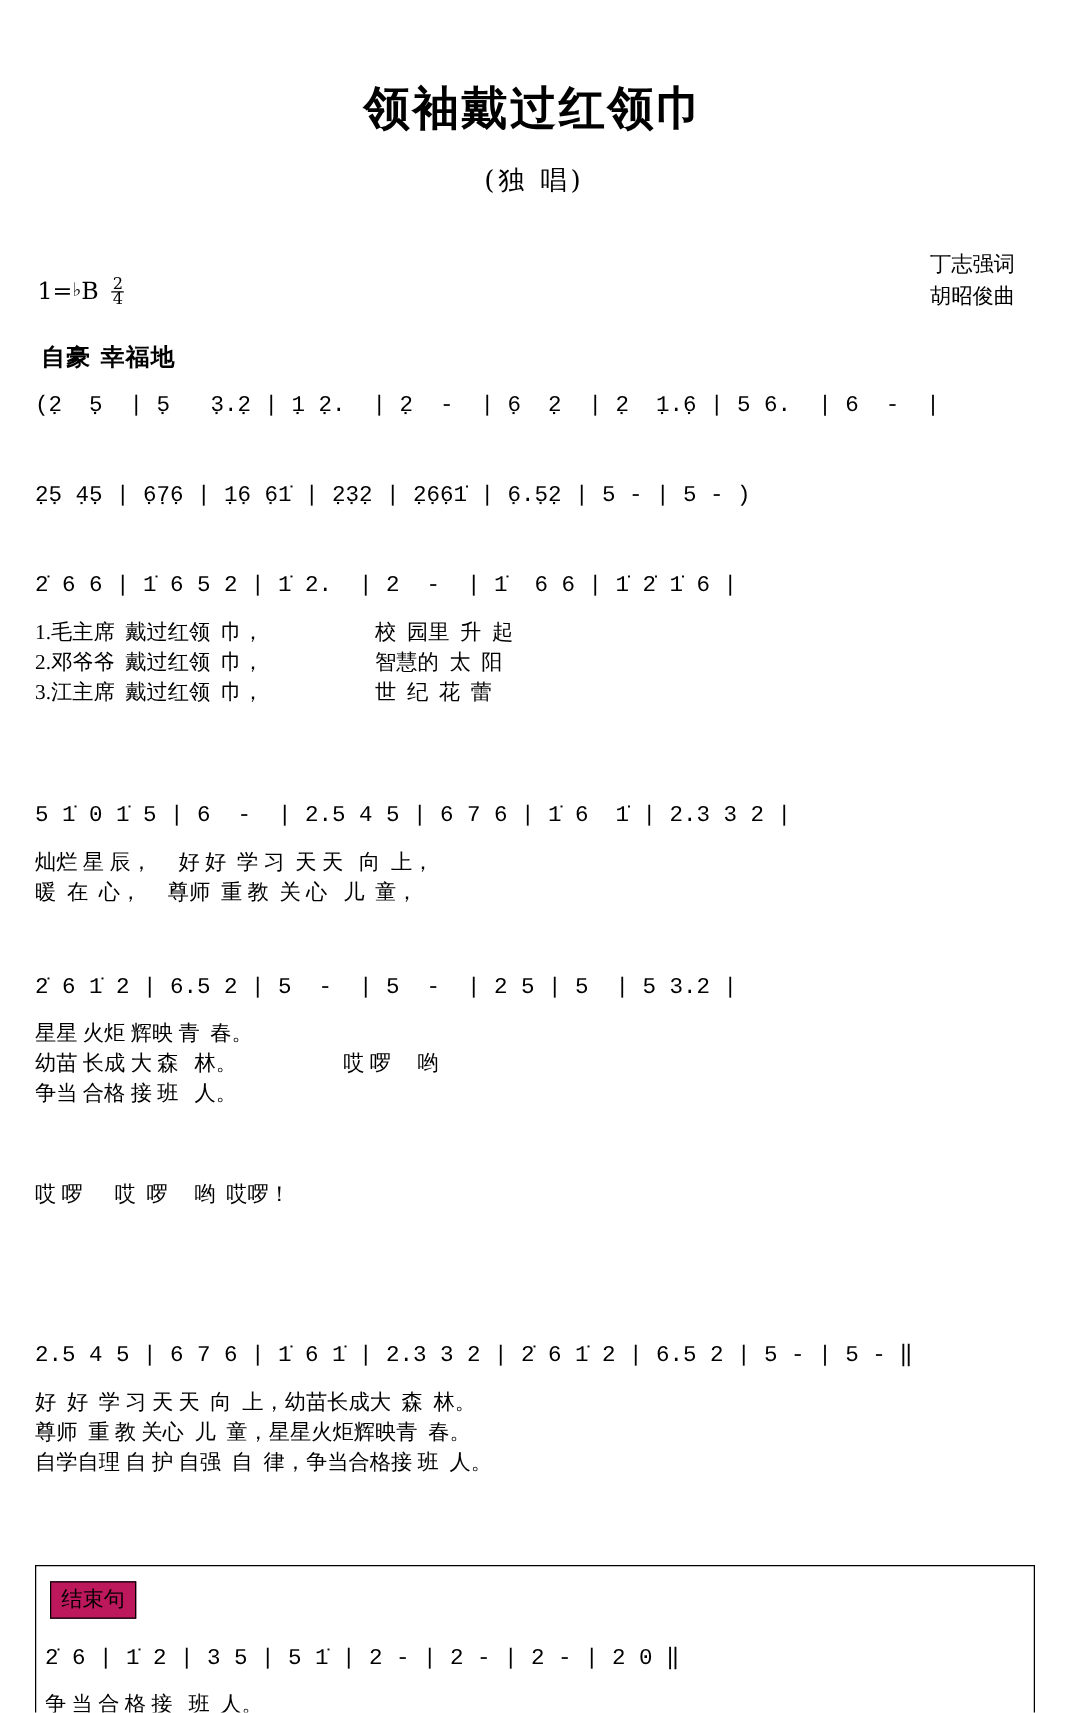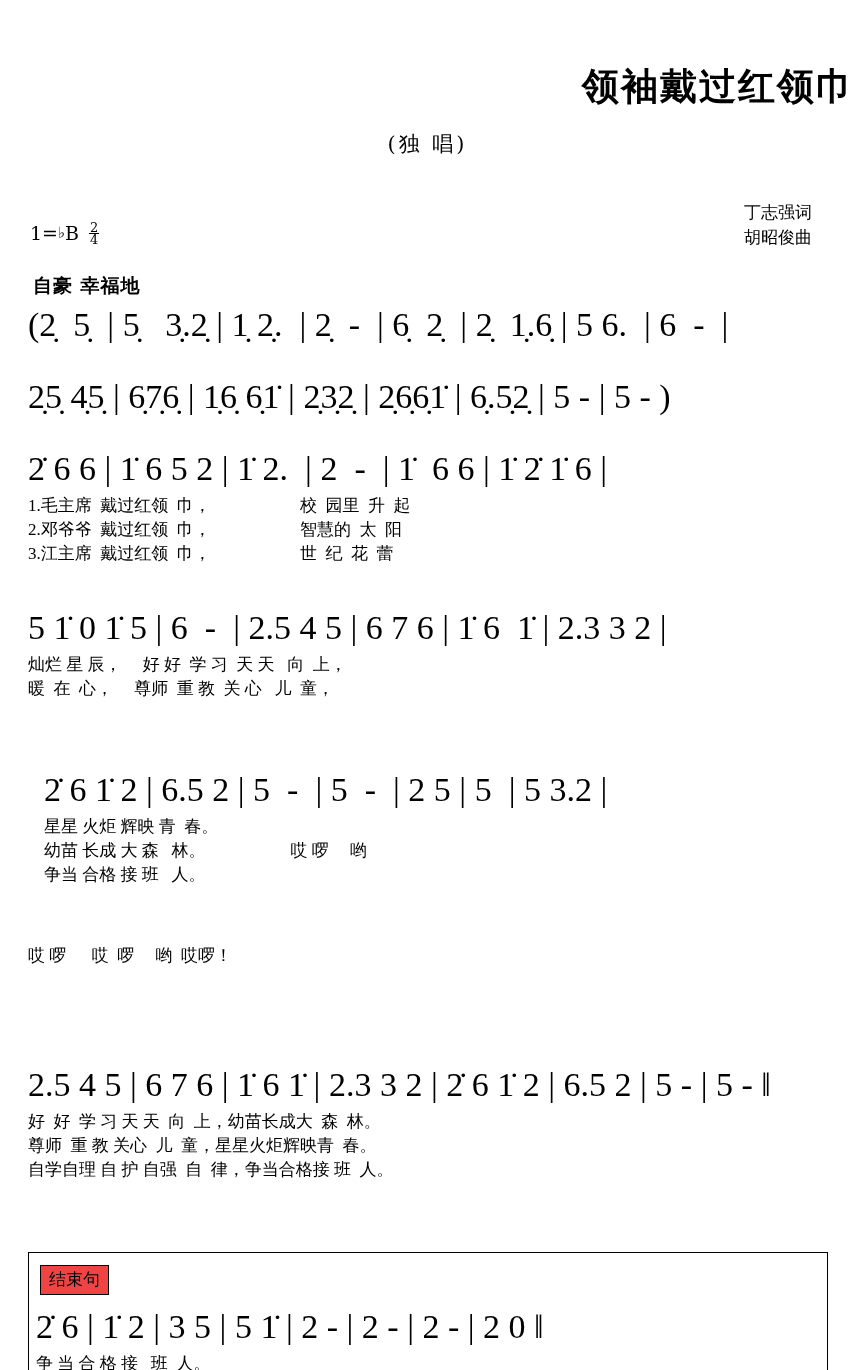--- a/index.html
+++ b/index.html
@@ -23,7 +23,7 @@
   }
   
   .title {
-    text-align: right;
+    text-align: center;
     font-family: Liberation Sans, sans-serif;
     font-weight: bold;
     font-size: 37px;

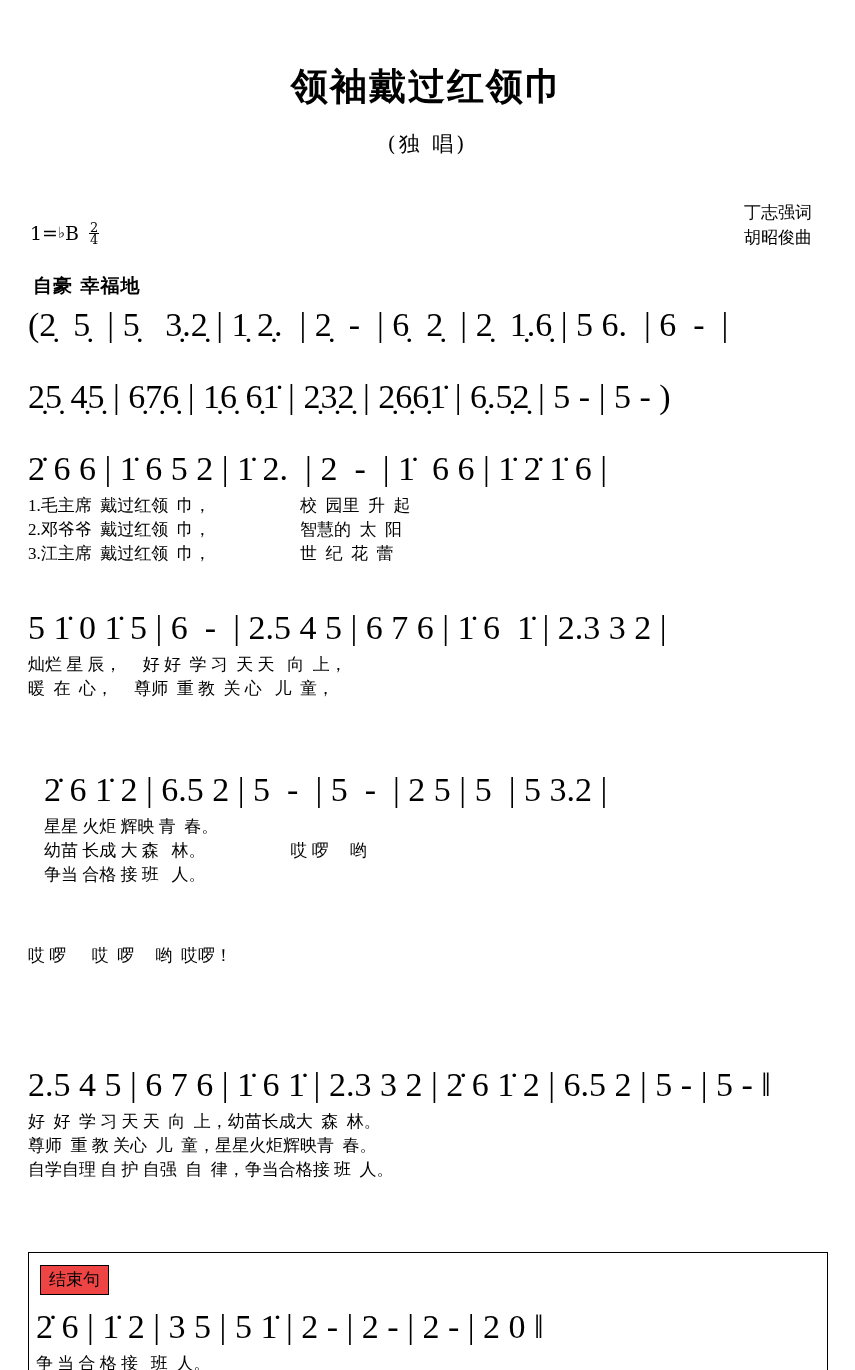--- a/index.html
+++ b/index.html
@@ -81,8 +81,8 @@
     width: 800px;
   }
   .notes {
-    font-family: Liberation Serif, serif;
-    font-size: 34px;
+    font-family: Liberation Mono, monospace;
+    font-size: 18px;
     white-space: pre;
     letter-spacing: 0px;
     height: 46px;

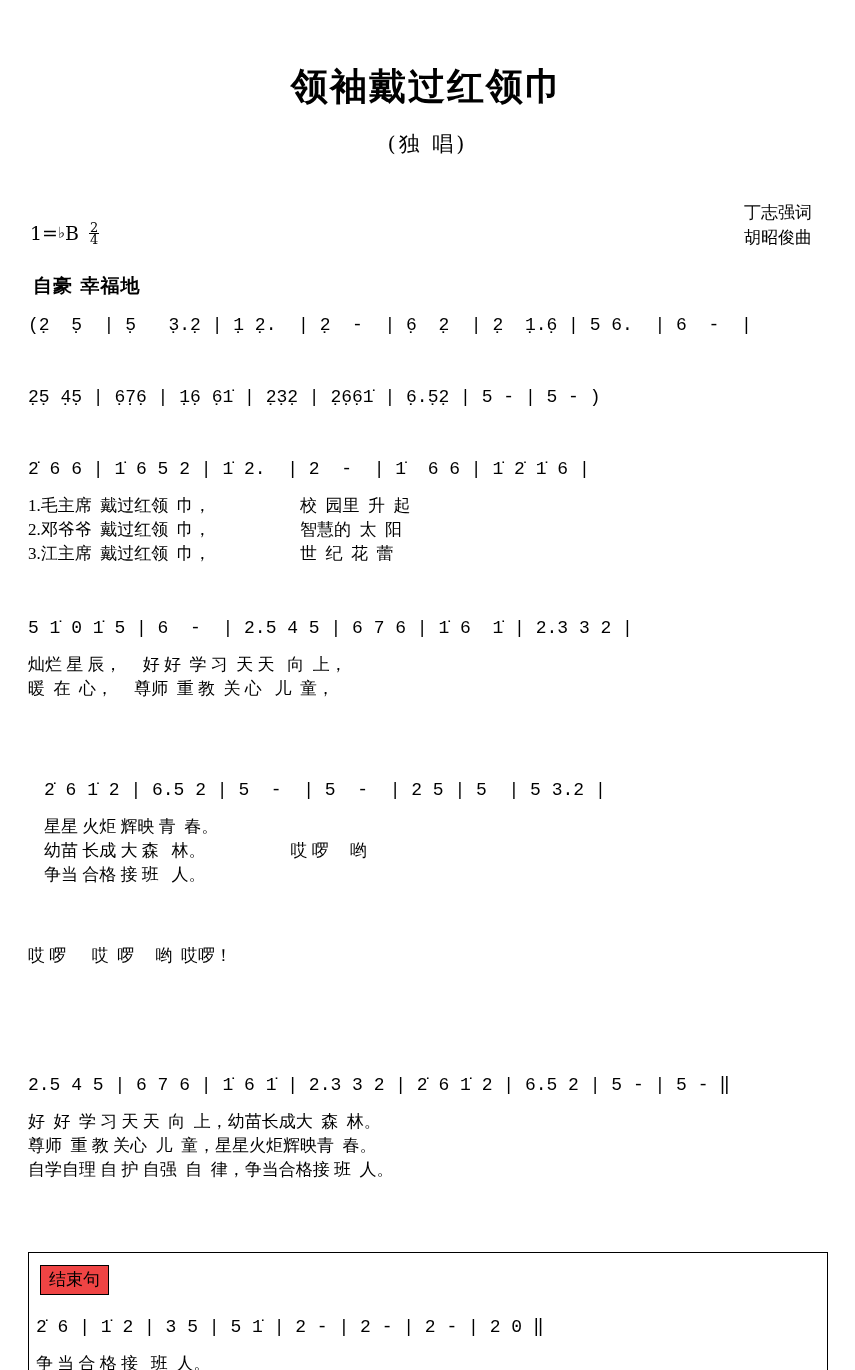--- a/index.html
+++ b/index.html
@@ -151,7 +151,7 @@
     </div>
   </div>
 
-  <div class="system" style="top:543px;">
+  <div class="system" style="top:568px;">
     <div class="notes">5 1̇ 0 1̇ 5 | 6  -  | 2.5 4 5 | 6 7 6 | 1̇ 6  1̇ | 2.3 3 2 |</div>
     <div class="lyricwrap">
       <div class="lyricline">灿烂 星 辰，     好 好  学 习  天 天   向  上，</div>

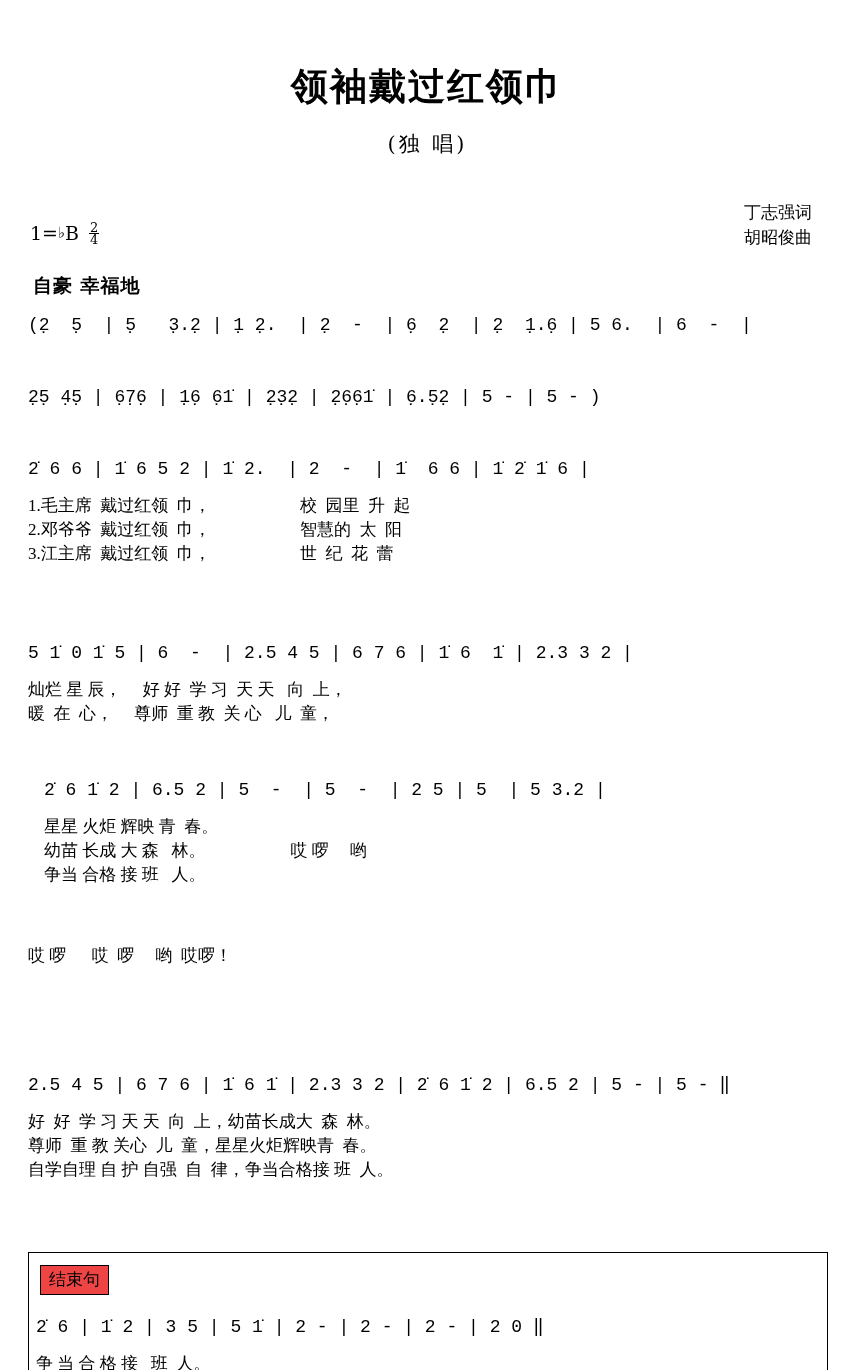--- a/index.html
+++ b/index.html
@@ -159,7 +159,7 @@
     </div>
   </div>
 
-  <div class="system" style="top:705px;margin-left:16px;">
+  <div class="system" style="top:705px;">
     <div class="notes">2̇ 6 1̇ 2 | 6.5 2 | 5  -  | 5  -  | 2 5 | 5  | 5 3.2 |</div>
     <div class="lyricwrap">
       <div class="lyricline">星星 火炬 辉映 青  春。</div>

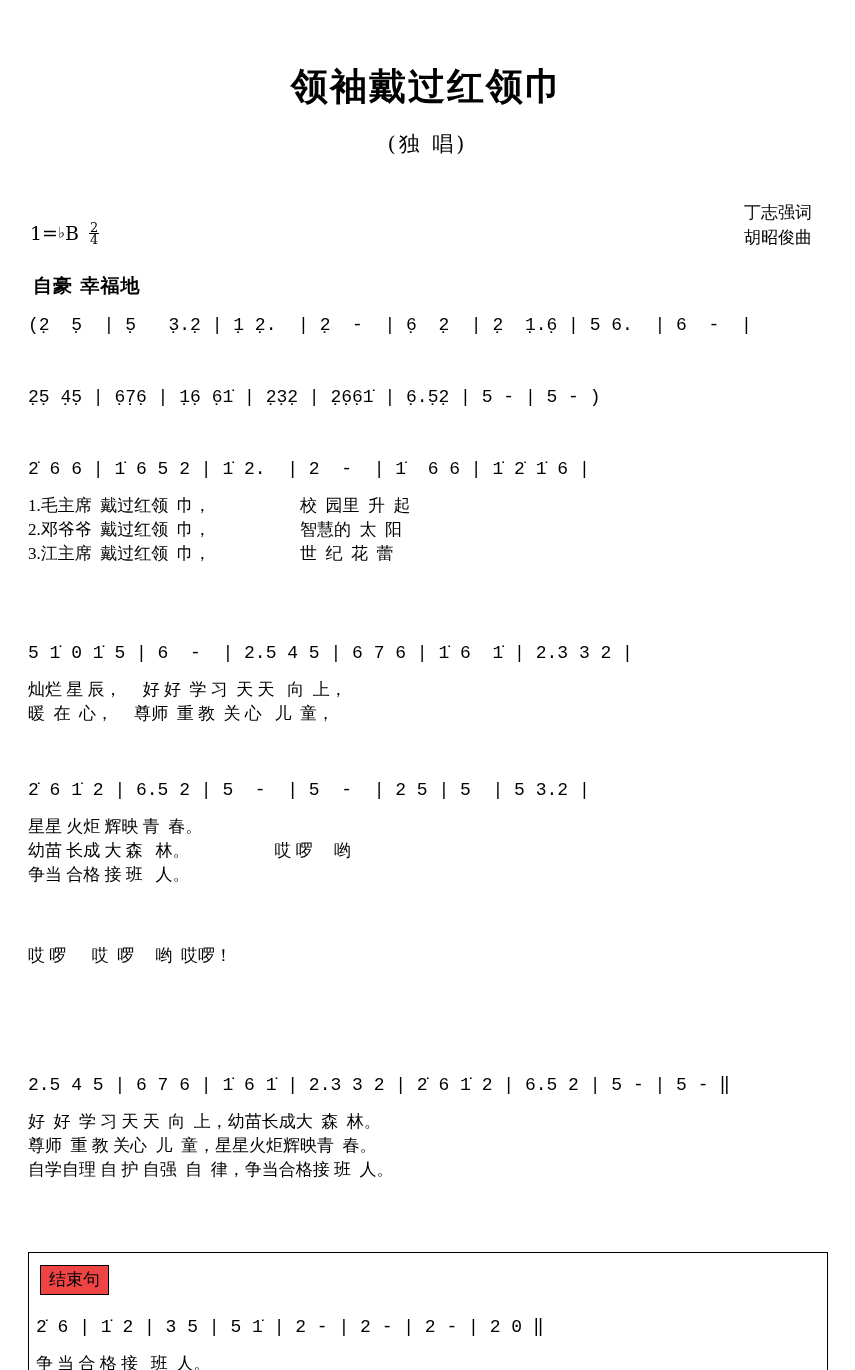--- a/index.html
+++ b/index.html
@@ -103,7 +103,7 @@
     font-family: "DejaVu Serif", "Liberation Serif", serif;
     font-size: 17px;
     padding: 2px 8px 3px 8px;
-    background: #ef4444;
+    background: #be185d;
   }
   .bigbox {
     position: absolute;

